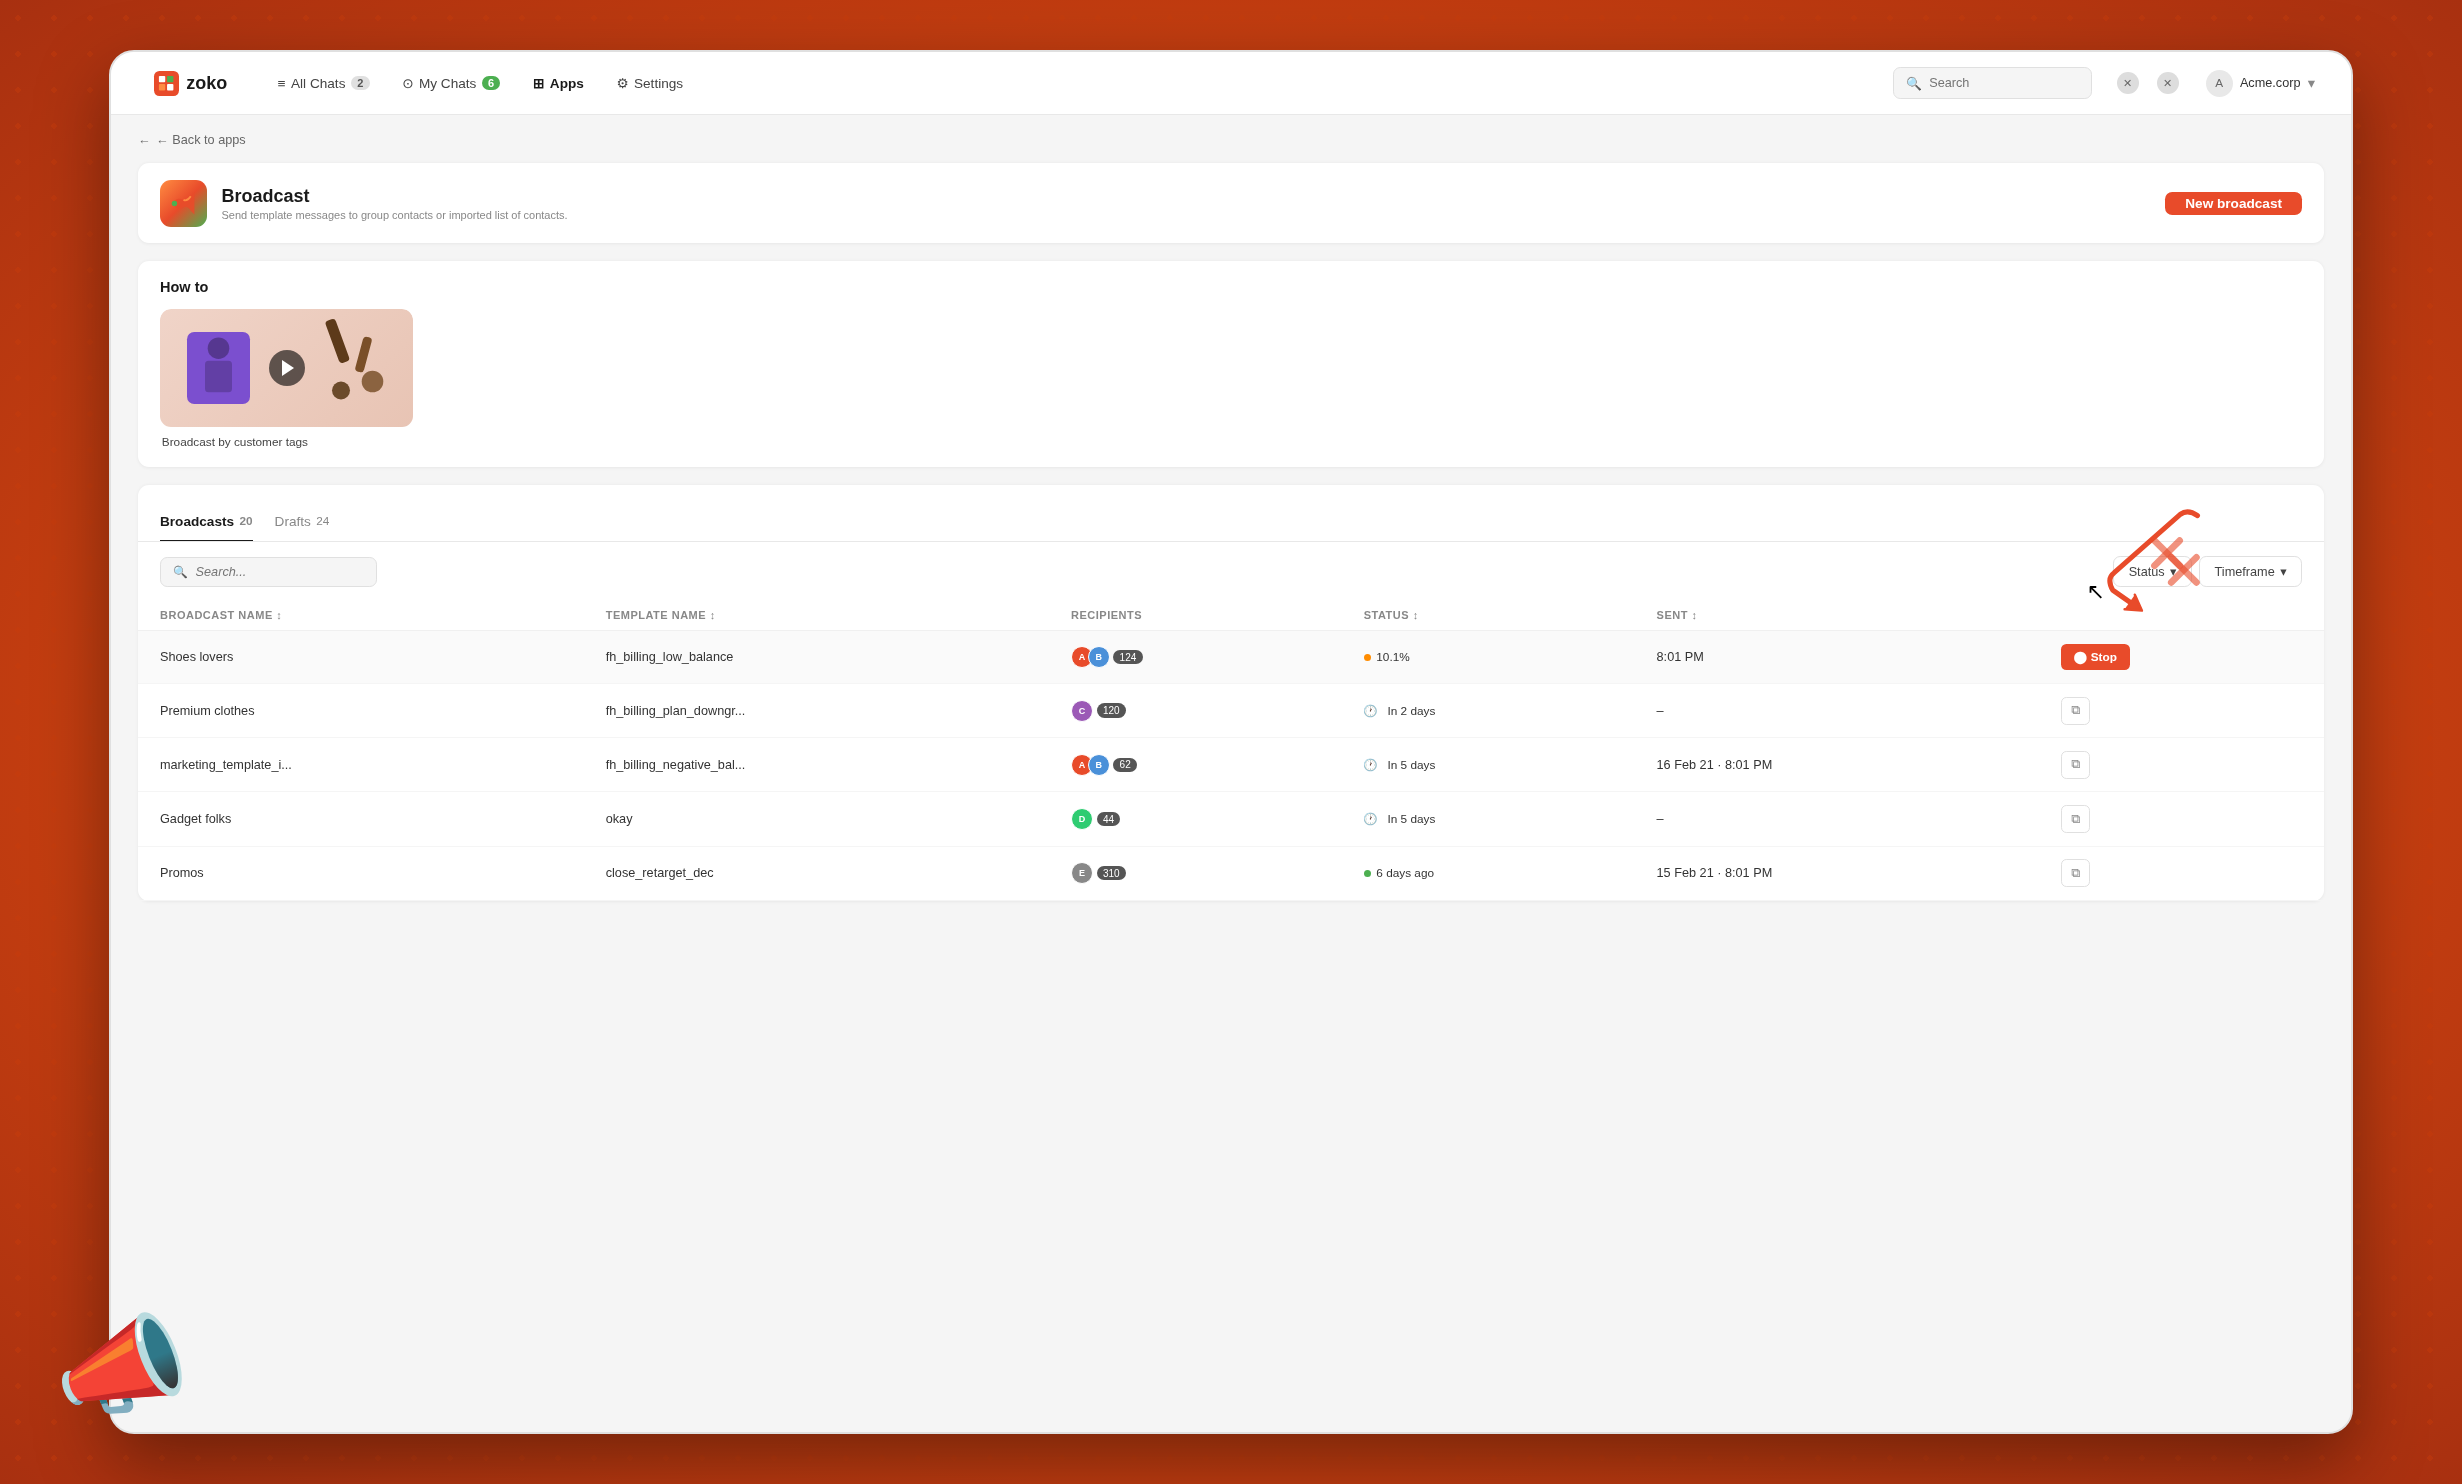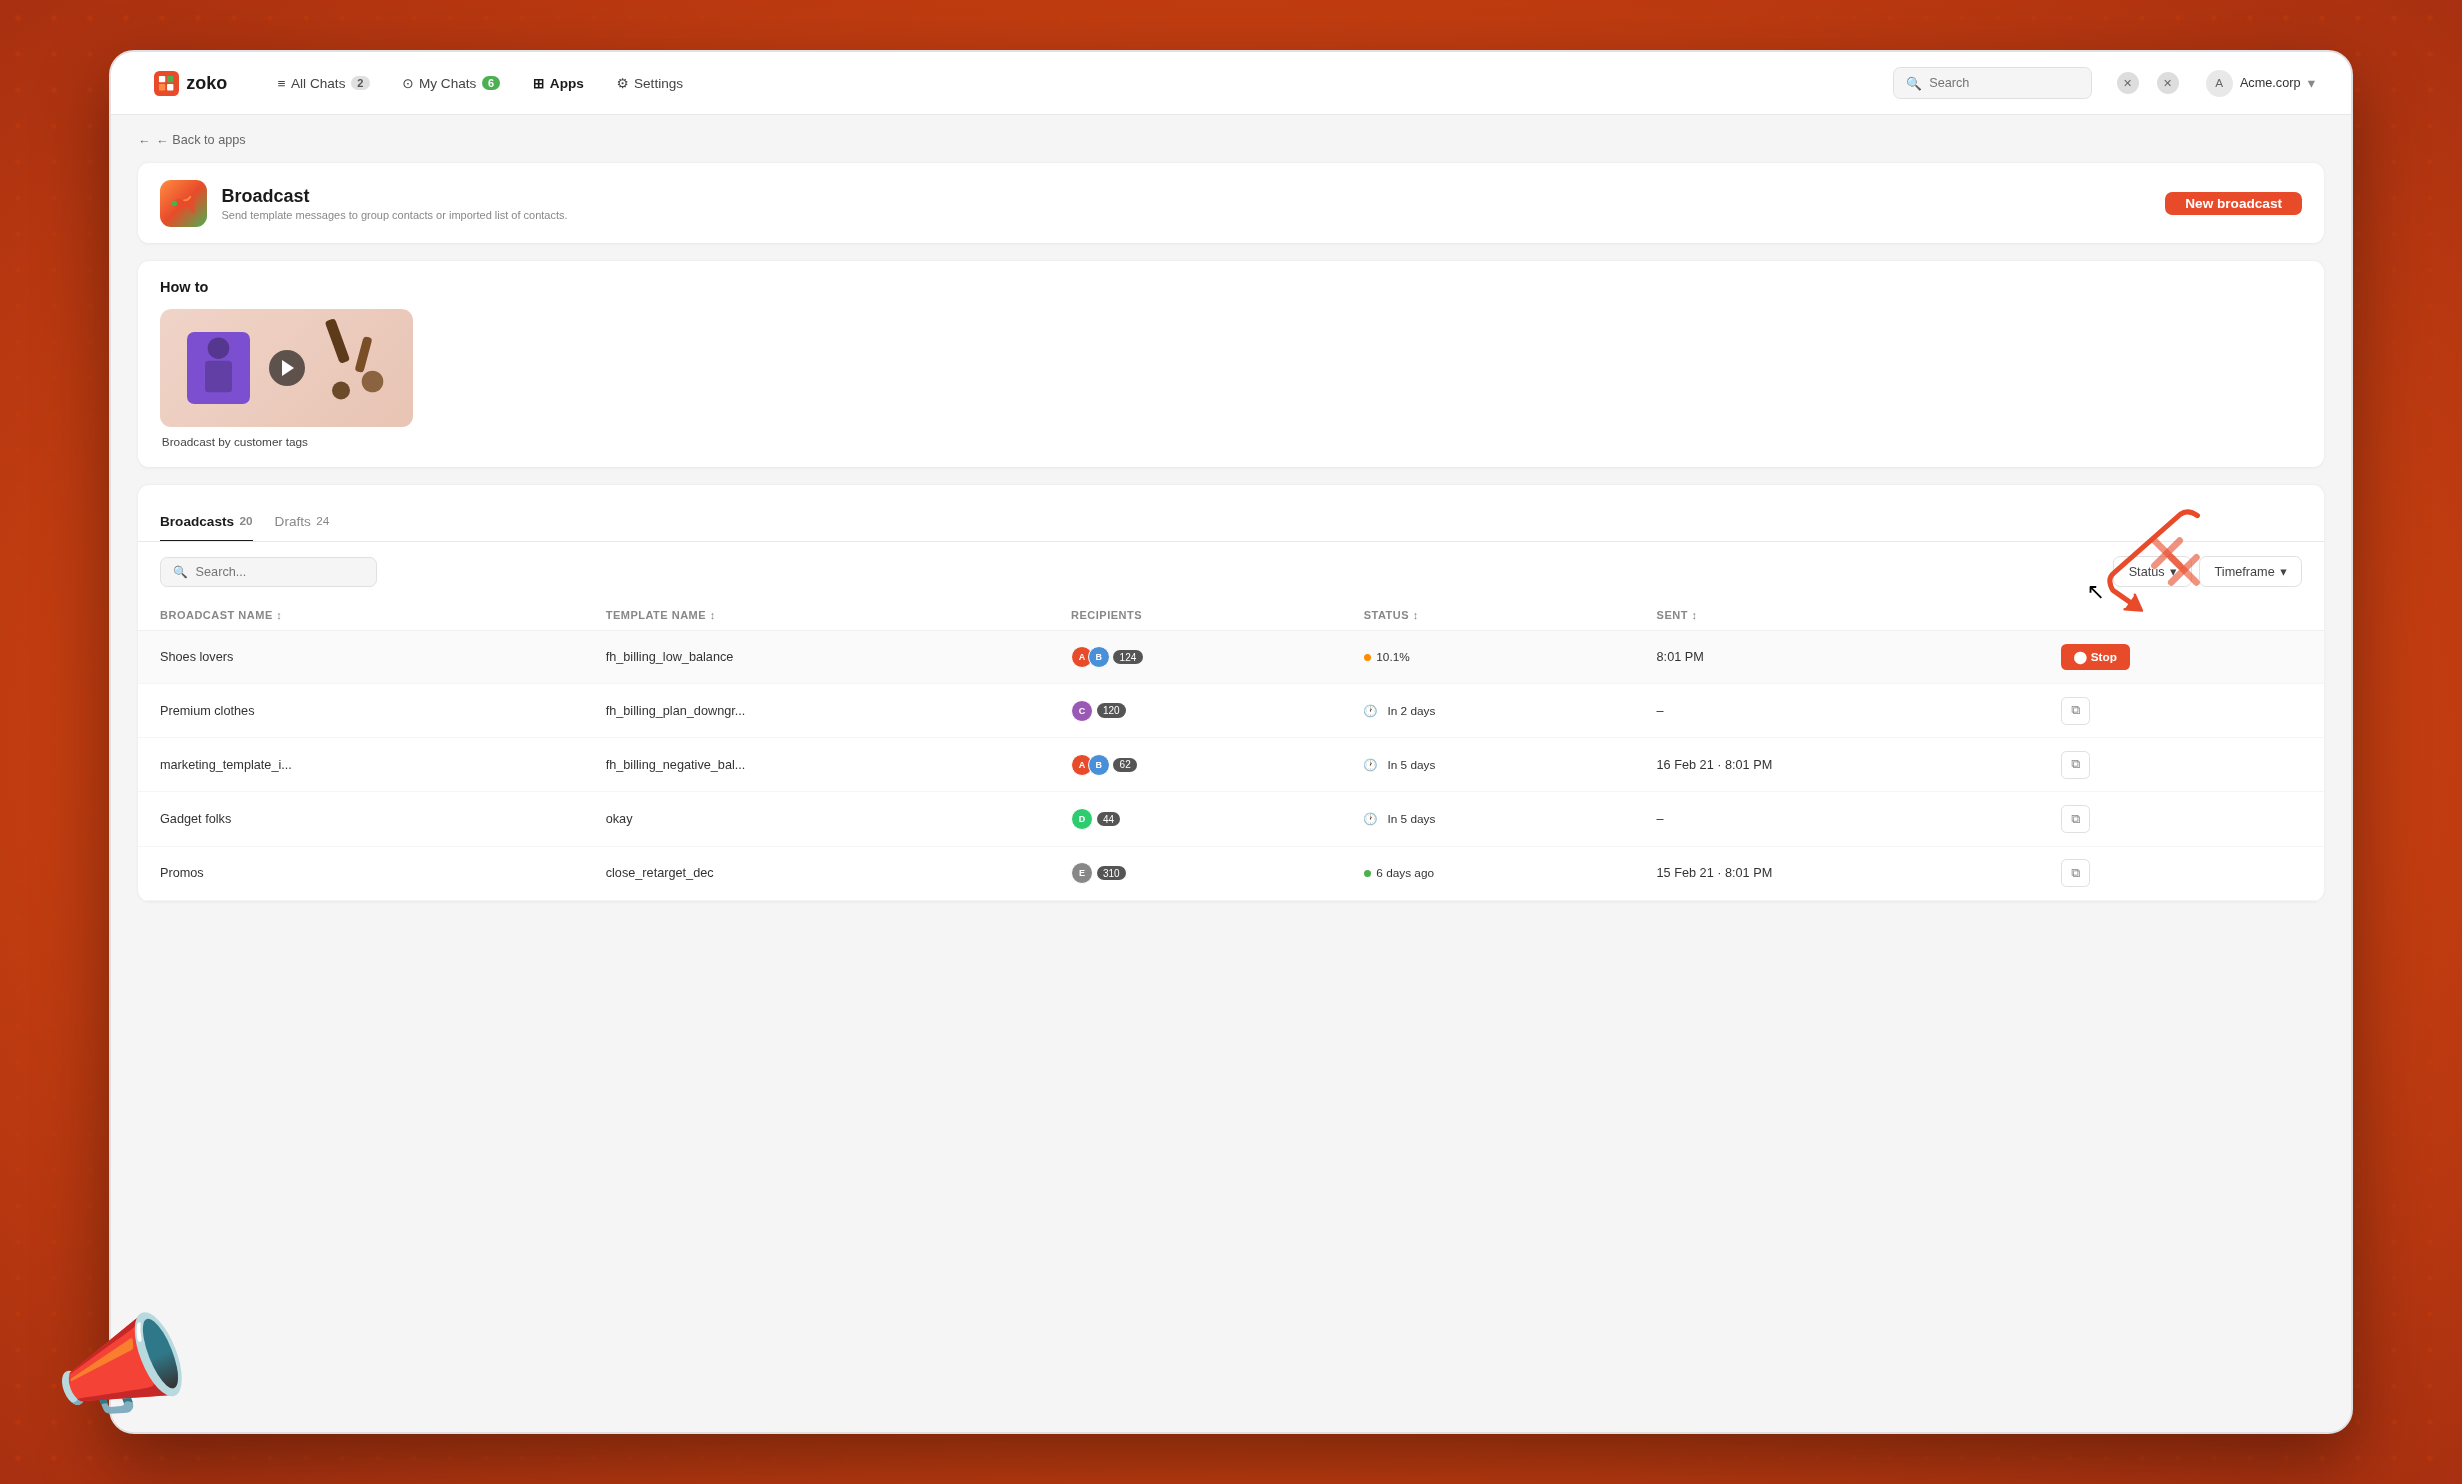--- a/index.html
+++ b/index.html
@@ -352,6 +352,7 @@
       color: #888;
       outline: none;
       width: 100%;
+      font-style: italic;
     }
 
     .filter-btns {

